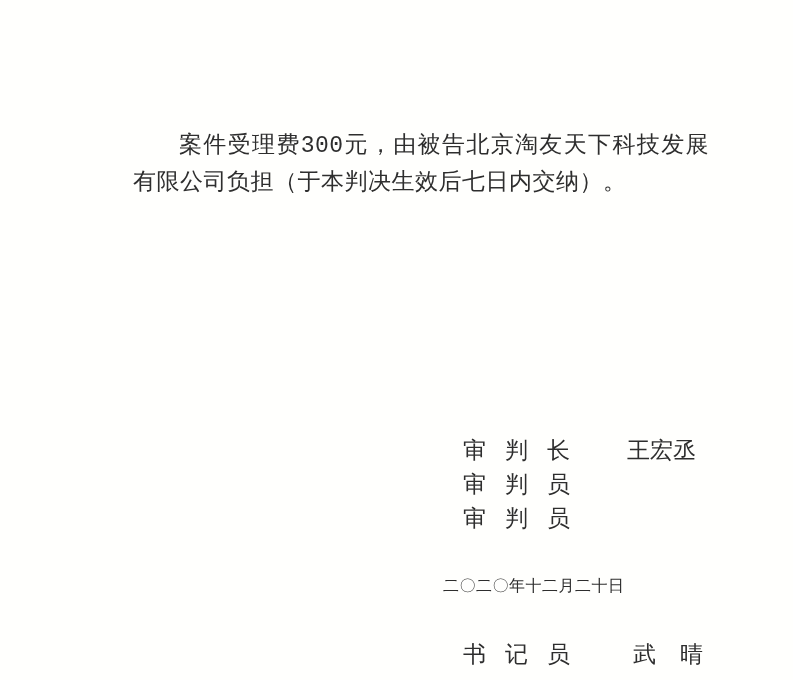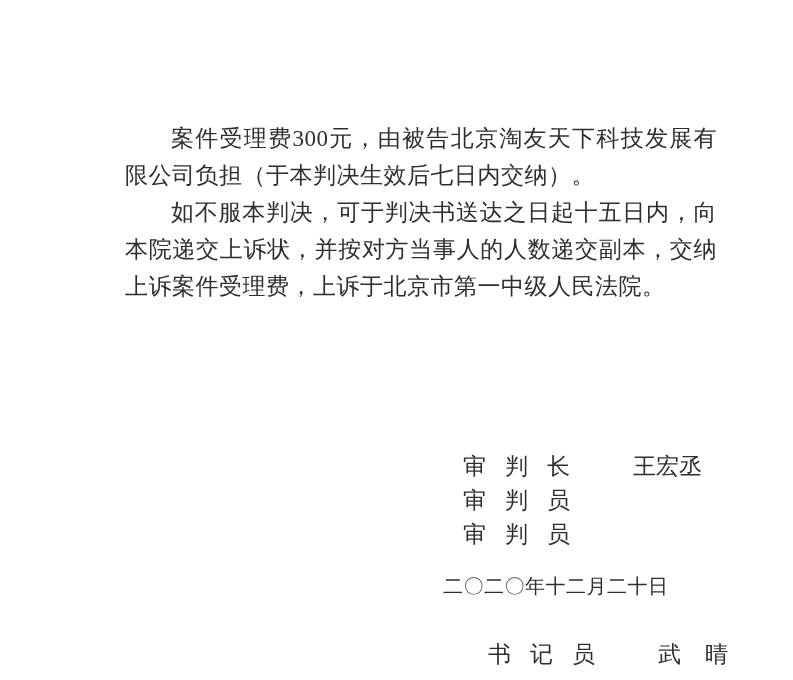--- a/index.html
+++ b/index.html
@@ -28,8 +28,9 @@
     letter-spacing: 0.5px;
   }
   .body-text p {
-    margin: 0;
+    margin: 8px;
     text-indent: 2em;
+    font-family: Liberation Mono, monospace;
   }
   .sig-block {
     position: absolute;

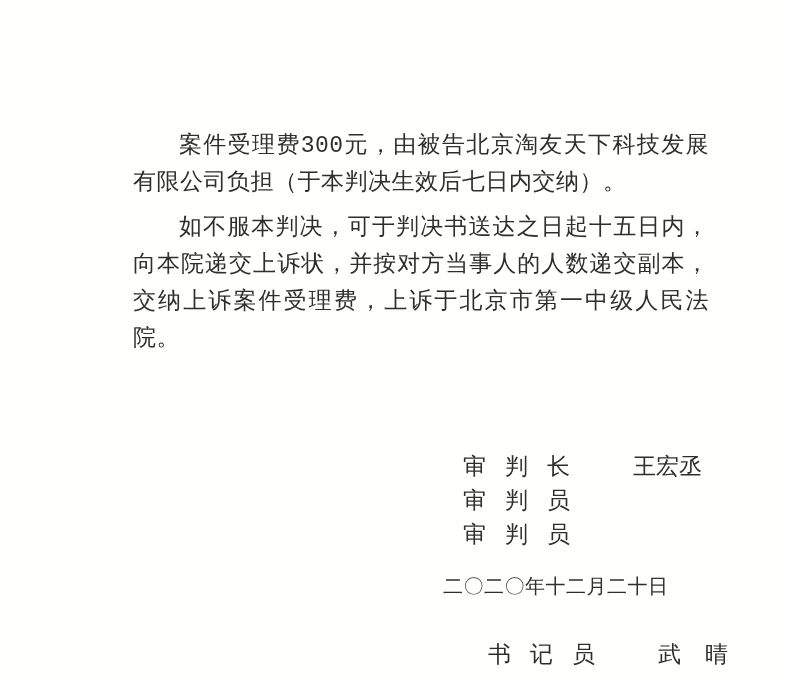--- a/index.html
+++ b/index.html
@@ -88,7 +88,6 @@
 
   <div class="body-text">
     <p>案件受理费300元，由被告北京淘友天下科技发展有限公司负担（于本判决生效后七日内交纳）。</p>
-    <p>如不服本判决，可于判决书送达之日起十五日内，向本院递交上诉状，并按对方当事人的人数递交副本，交纳上诉案件受理费，上诉于北京市第一中级人民法院。</p>
   </div>
 
   <div class="sig-block">

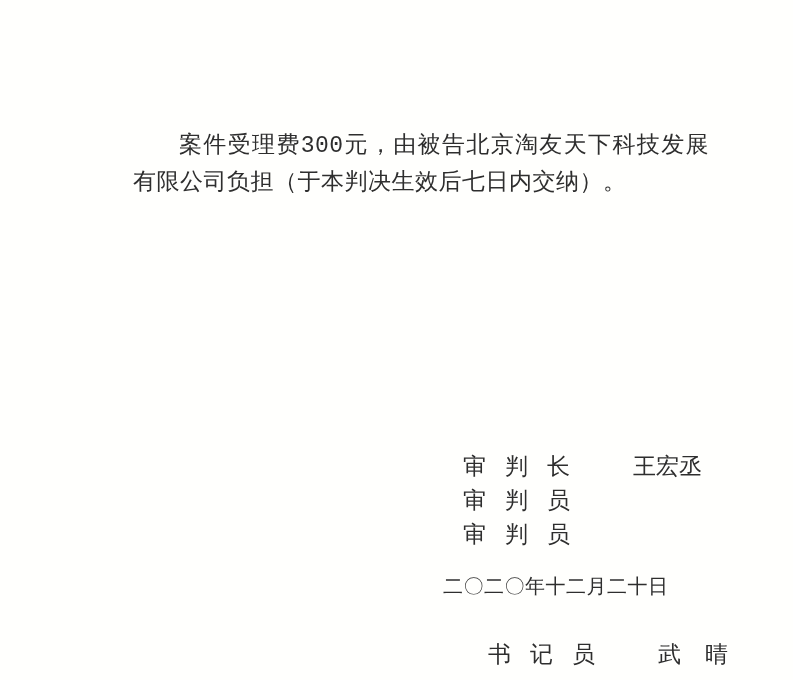--- a/index.html
+++ b/index.html
@@ -37,7 +37,6 @@
     left: 463px;
     top: 434px;
     font-size: 23px;
-    margin-top: 16px;
   }
   .sig-row {
     position: relative;

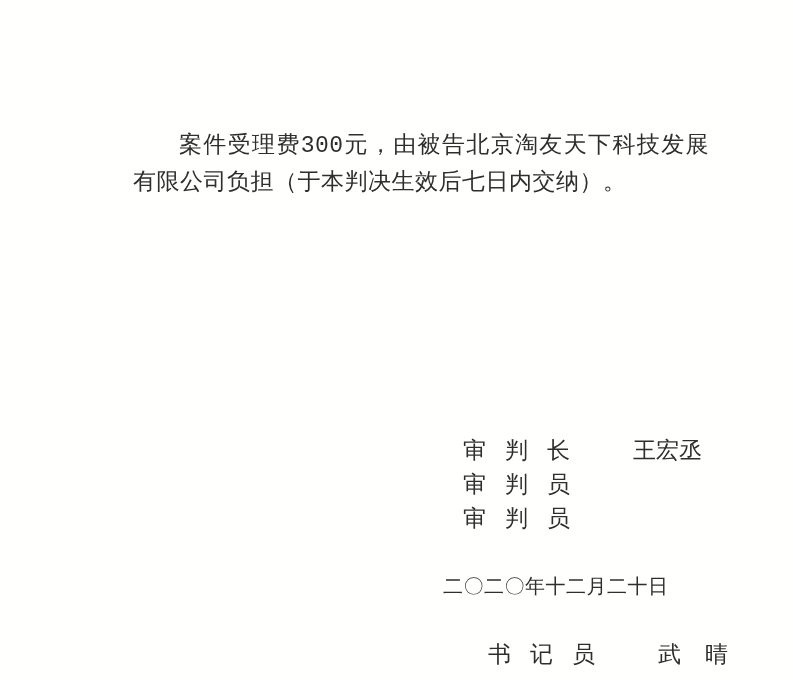--- a/index.html
+++ b/index.html
@@ -52,7 +52,7 @@
   }
   .sig-name {
     position: absolute;
-    left: 170px;
+    left: 164px;
     white-space: nowrap;
   }
   .date-line {

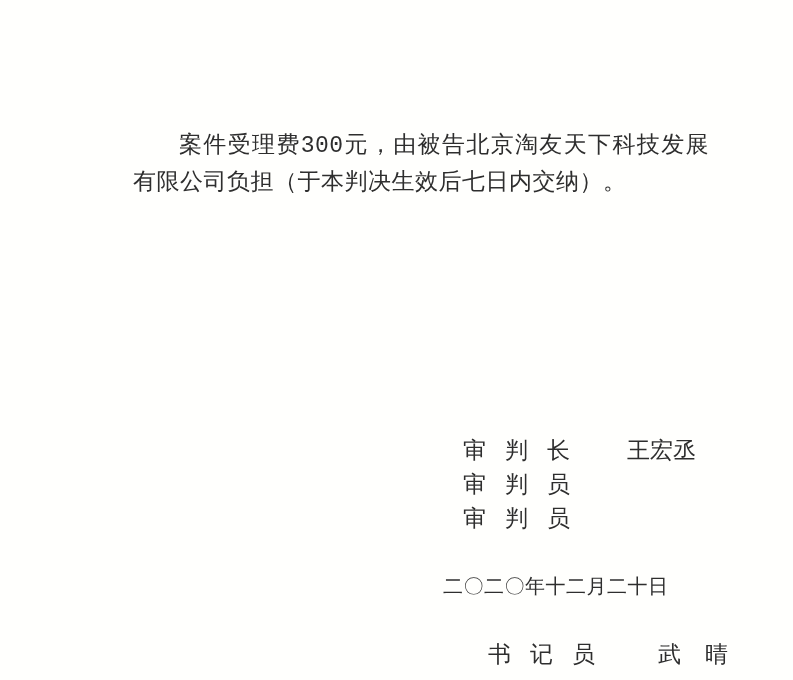--- a/index.html
+++ b/index.html
@@ -59,7 +59,7 @@
     position: absolute;
     left: 443px;
     top: 572px;
-    font-size: 20px;
+    font-size: 16px;
     line-height: 28px;
     letter-spacing: 0.5px;
     white-space: nowrap;

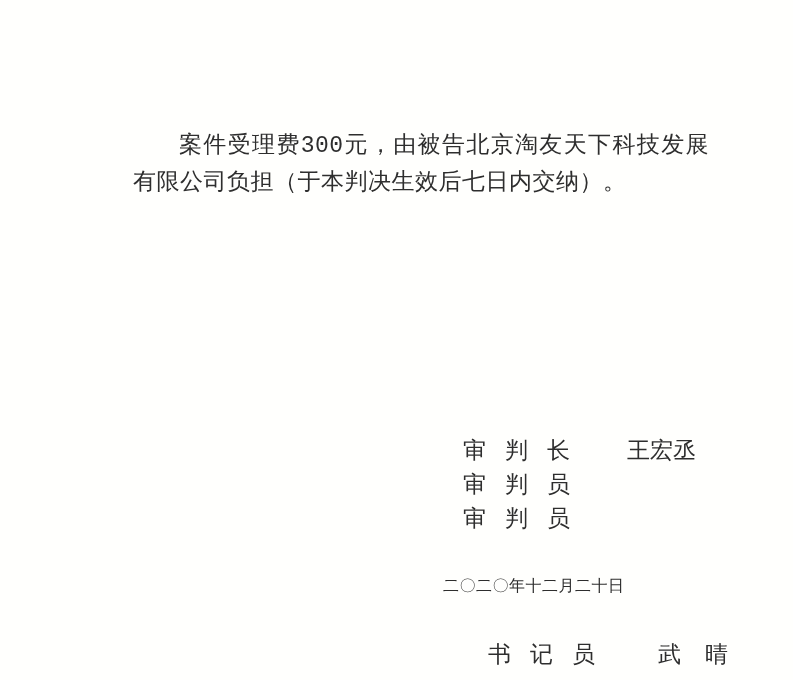--- a/index.html
+++ b/index.html
@@ -66,7 +66,7 @@
   }
   .clerk-row {
     position: absolute;
-    left: 488px;
+    left: 463px;
     top: 638px;
     width: 280px;
     height: 34px;

